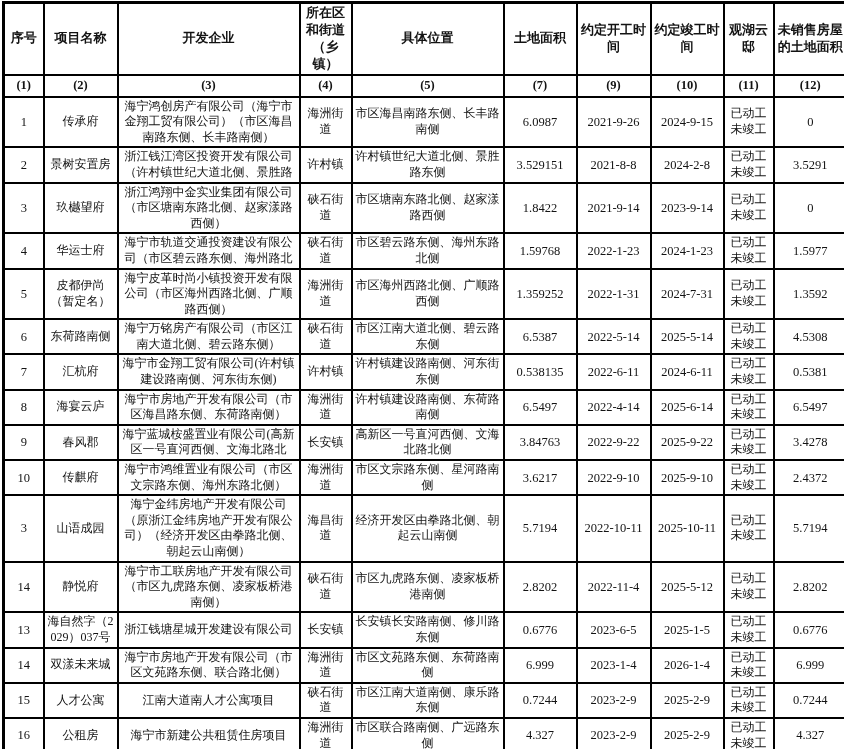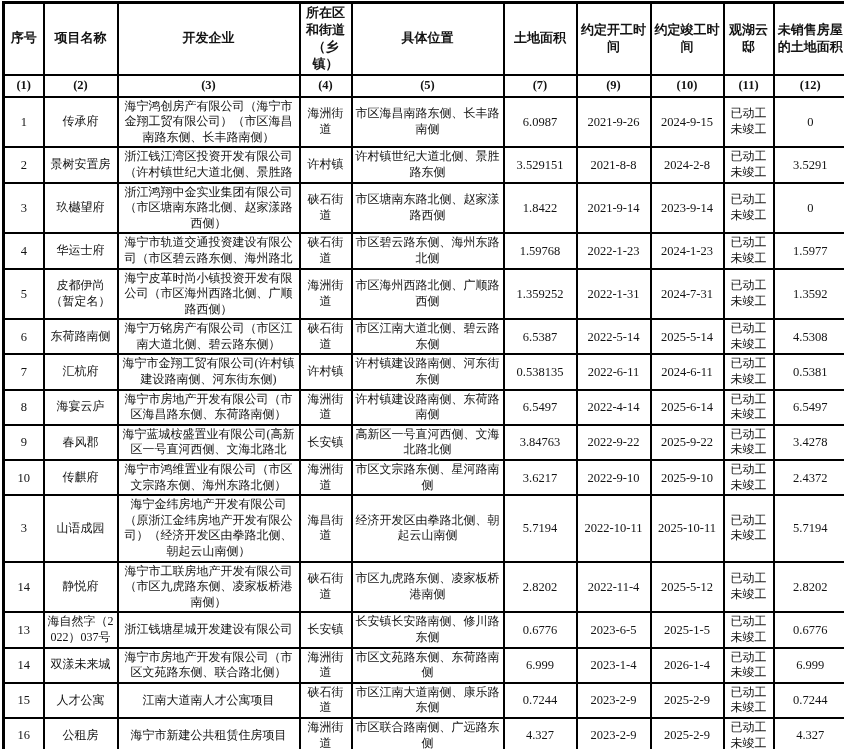--- a/index.html
+++ b/index.html
@@ -232,7 +232,7 @@
       </tr>
       <tr>
         <td class="num-cell">13</td>
-        <td>海自然字（2022）037号</td>
+        <td>海自然字（2029）037号</td>
         <td>浙江钱塘星城开发建设有限公司</td>
         <td>长安镇</td>
         <td>长安镇长安路南侧、修川路东侧</td>

